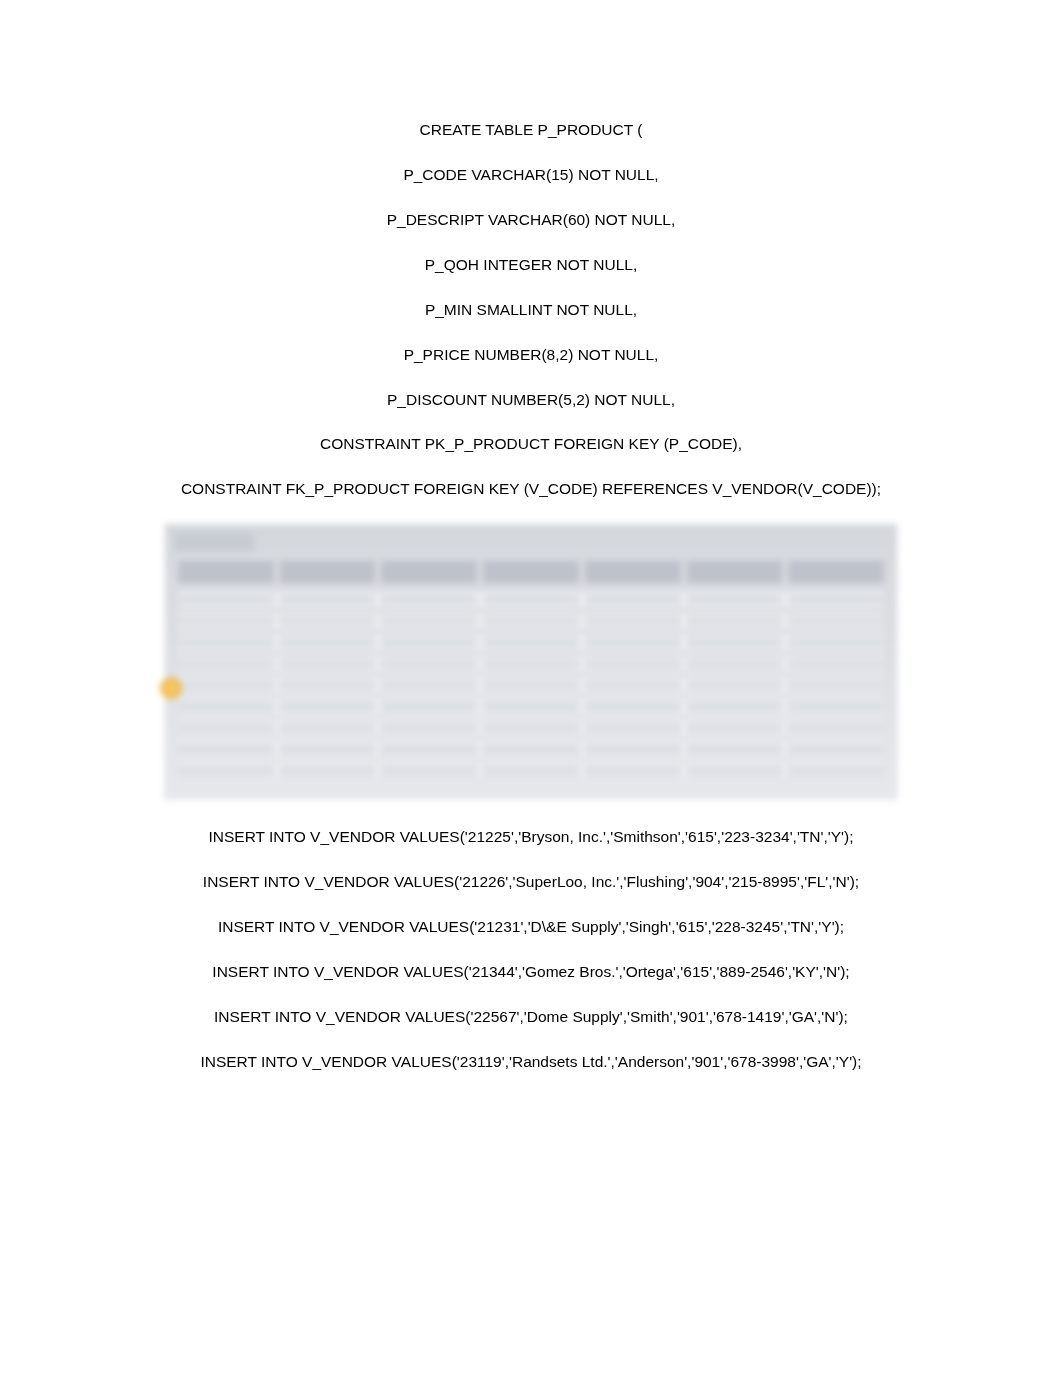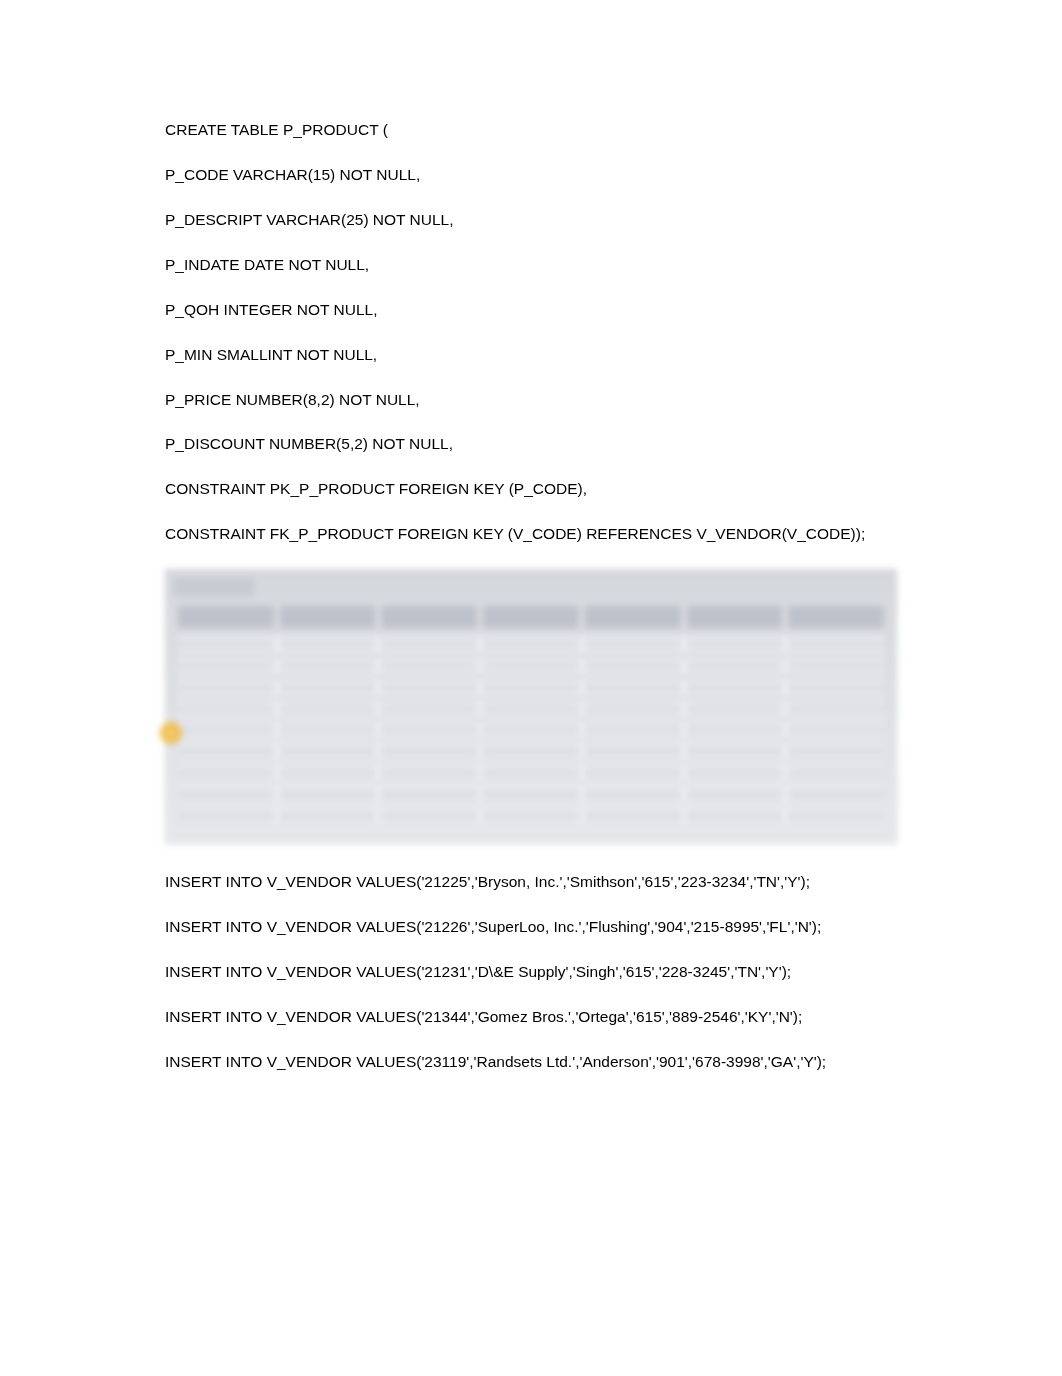--- a/index.html
+++ b/index.html
@@ -20,6 +20,7 @@
     .sql-line {
       margin-bottom: 24px;
       white-space: nowrap;
+      text-align: center;
     }
     .placeholder-image {
       width: 100%;

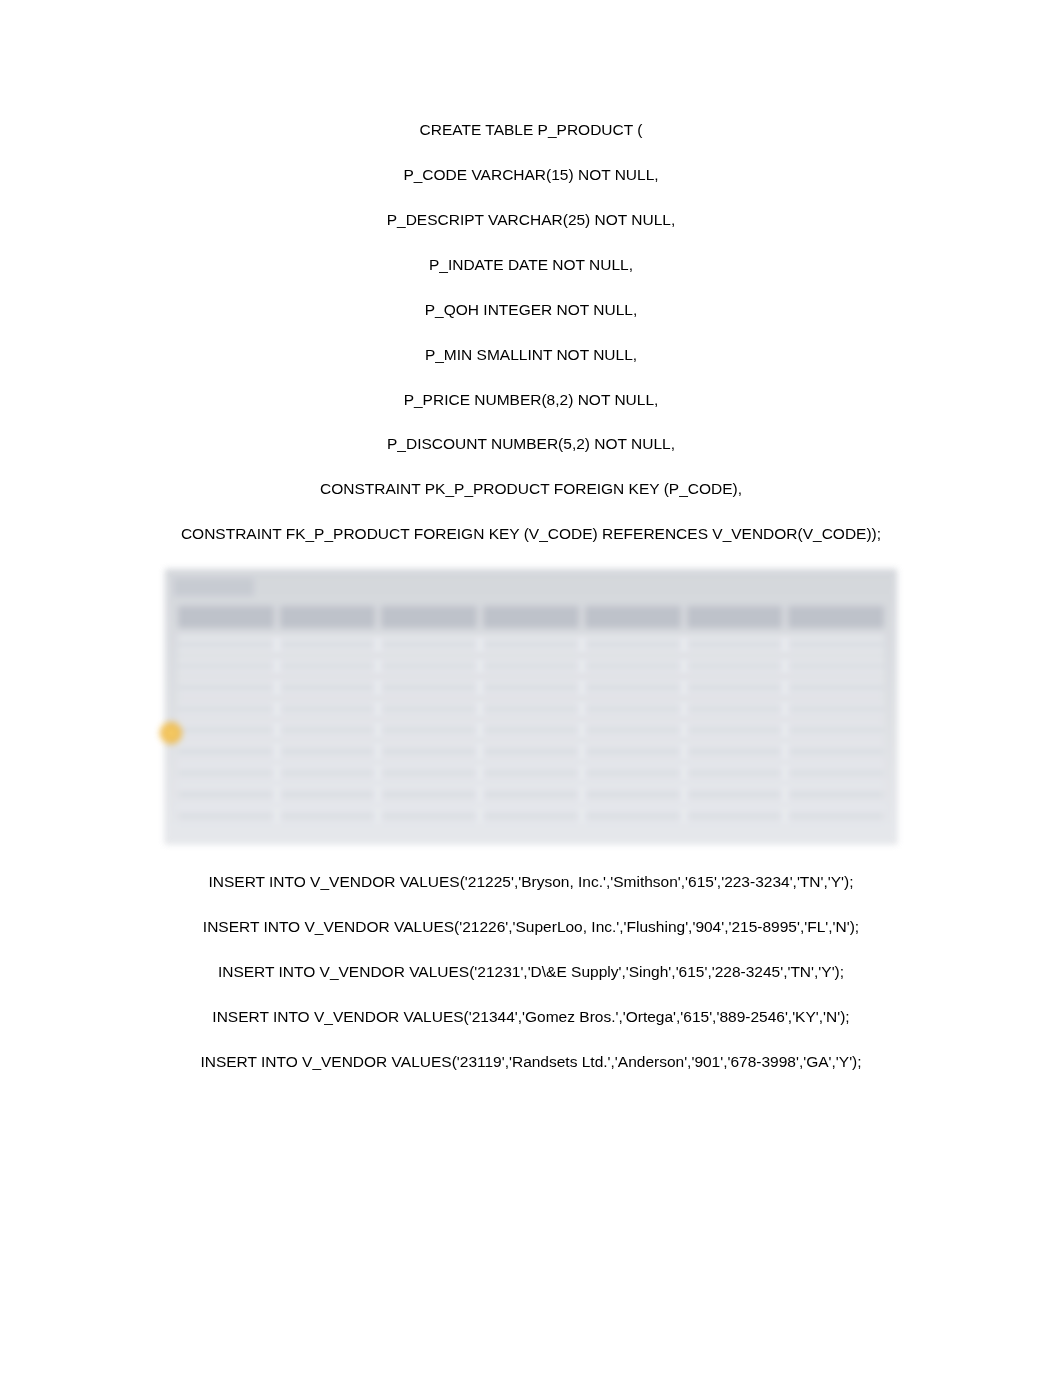--- a/index.html
+++ b/index.html
@@ -95,7 +95,7 @@
 <div>
   <div class="sql-line">CREATE TABLE P_PRODUCT (</div>
   <div class="sql-line">P_CODE VARCHAR(15) NOT NULL,</div>
-  <div class="sql-line">P_DESCRIPT VARCHAR(25) NOT NULL,</div>
+  <div class="sql-line">P_DESCRIPT VARCHAR(60) NOT NULL,</div>
   <div class="sql-line">P_INDATE DATE NOT NULL,</div>
   <div class="sql-line">P_QOH INTEGER NOT NULL,</div>
   <div class="sql-line">P_MIN SMALLINT NOT NULL,</div>

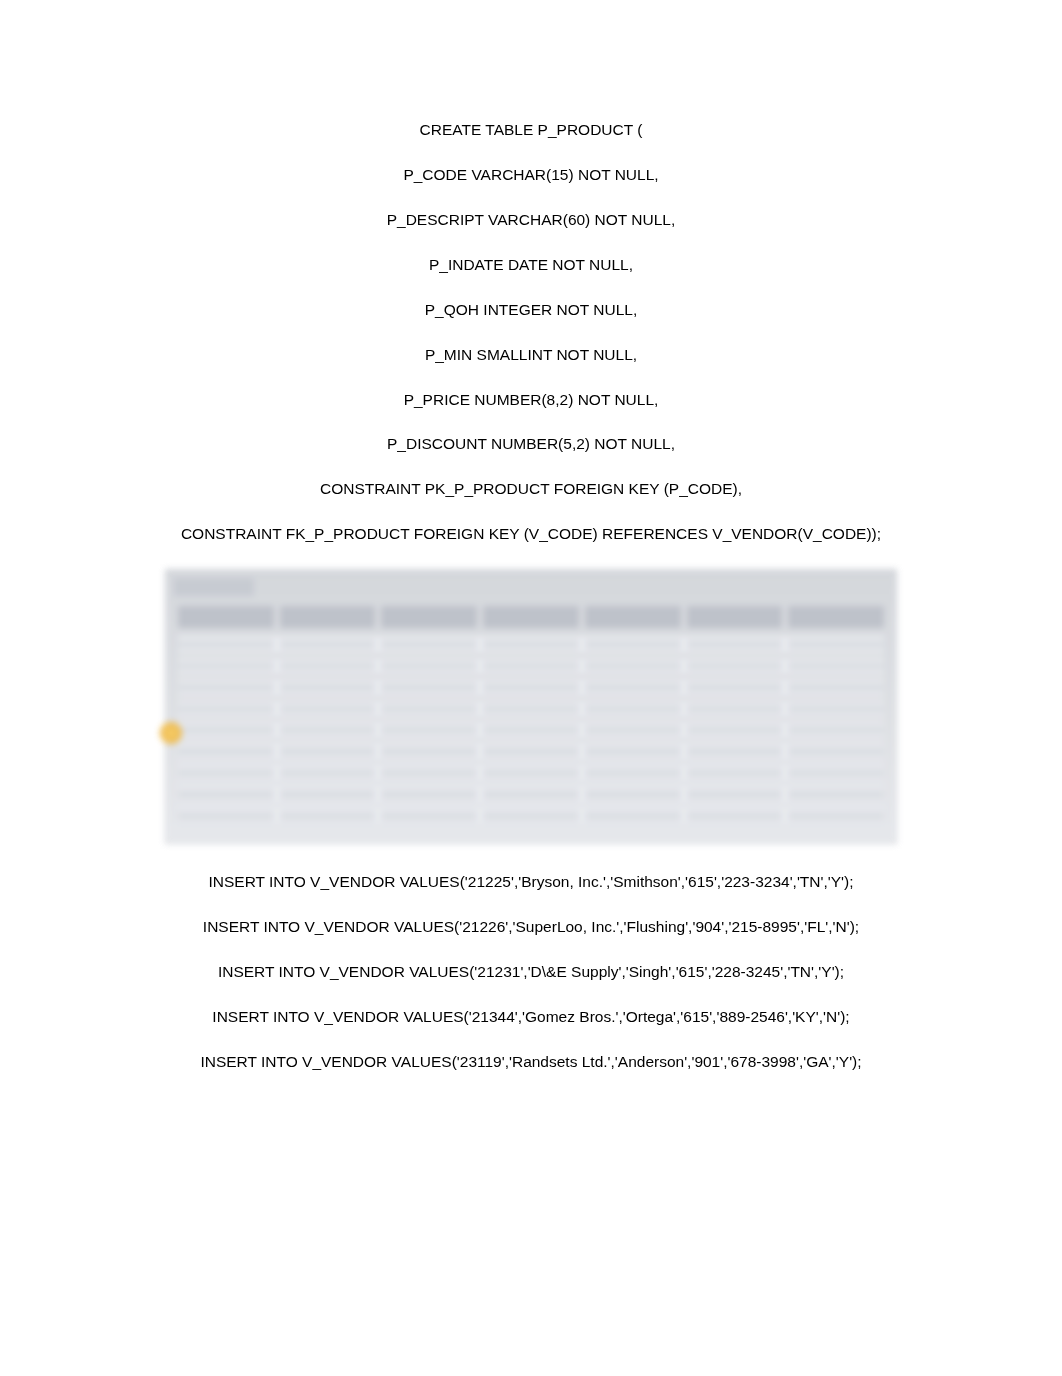--- a/index.html
+++ b/index.html
@@ -96,7 +96,6 @@
   <div class="sql-line">CREATE TABLE P_PRODUCT (</div>
   <div class="sql-line">P_CODE VARCHAR(15) NOT NULL,</div>
   <div class="sql-line">P_DESCRIPT VARCHAR(60) NOT NULL,</div>
-  <div class="sql-line">P_INDATE DATE NOT NULL,</div>
   <div class="sql-line">P_QOH INTEGER NOT NULL,</div>
   <div class="sql-line">P_MIN SMALLINT NOT NULL,</div>
   <div class="sql-line">P_PRICE NUMBER(8,2) NOT NULL,</div>

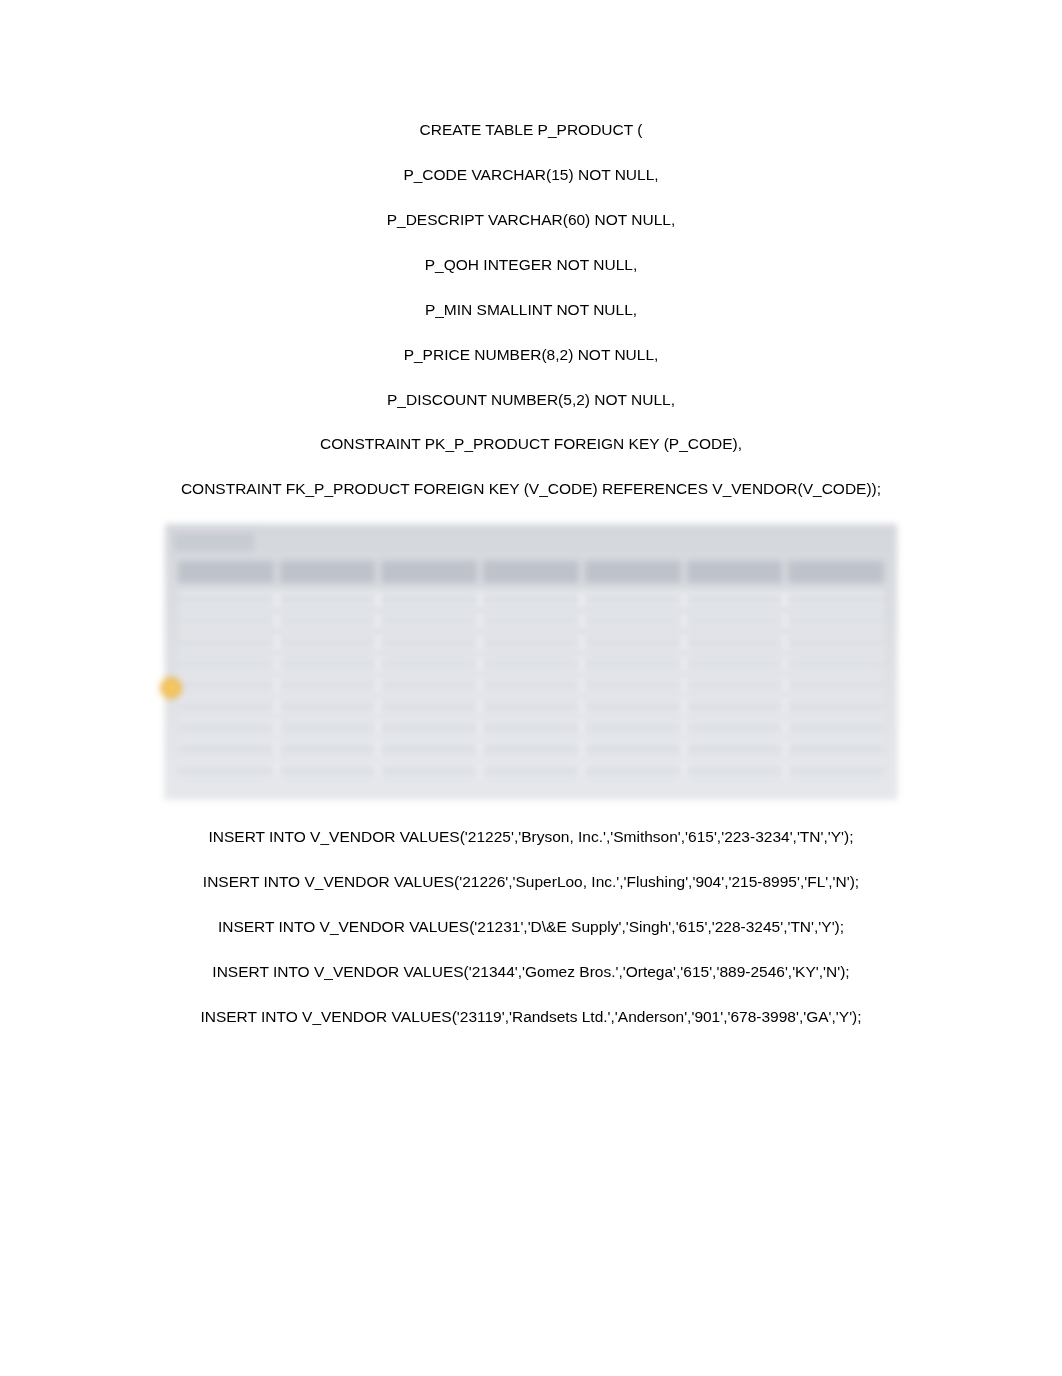--- a/index.html
+++ b/index.html
@@ -206,6 +206,7 @@
   <div class="sql-line">INSERT INTO V_VENDOR VALUES('21226','SuperLoo, Inc.','Flushing','904','215-8995','FL','N');</div>
   <div class="sql-line">INSERT INTO V_VENDOR VALUES('21231','D\&amp;E Supply','Singh','615','228-3245','TN','Y');</div>
   <div class="sql-line">INSERT INTO V_VENDOR VALUES('21344','Gomez Bros.','Ortega','615','889-2546','KY','N');</div>
+  <div class="sql-line">INSERT INTO V_VENDOR VALUES('22567','Dome Supply','Smith','901','678-1419','GA','N');</div>
   <div class="sql-line">INSERT INTO V_VENDOR VALUES('23119','Randsets Ltd.','Anderson','901','678-3998','GA','Y');</div>
 </div>
 

